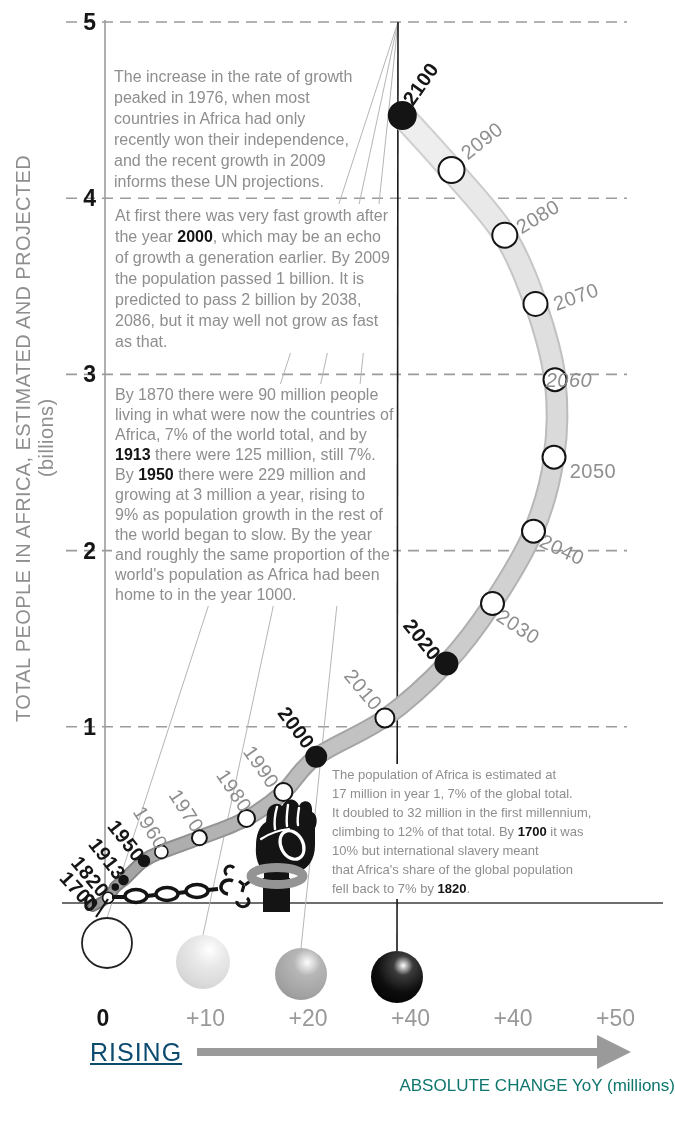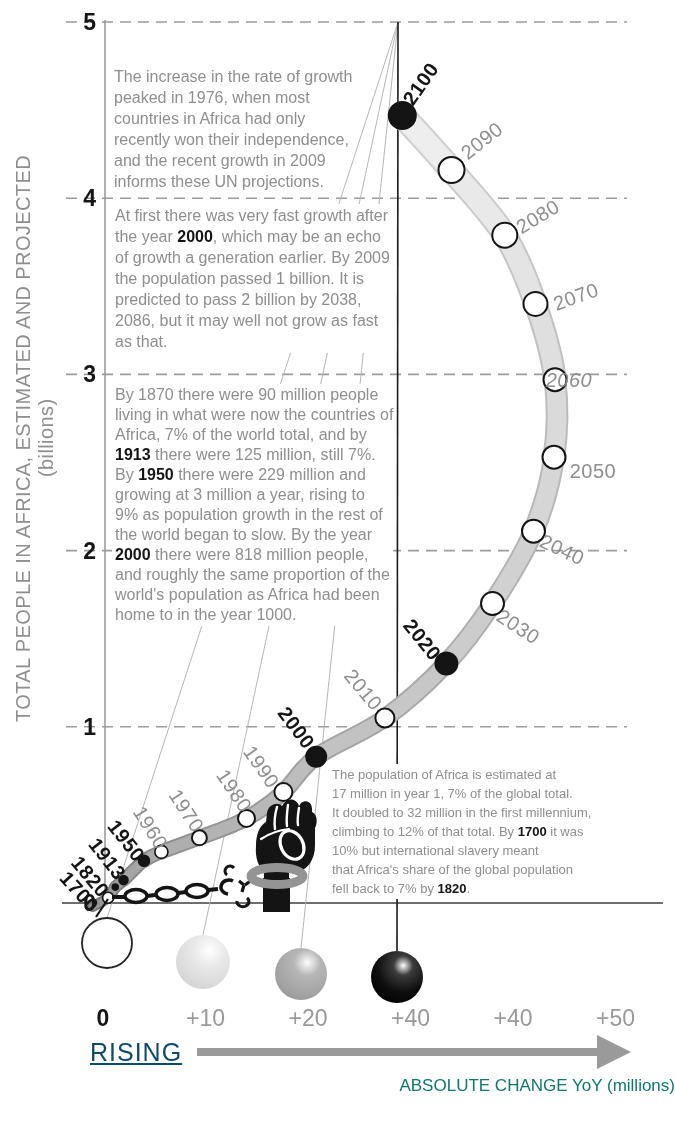--- a/index.html
+++ b/index.html
@@ -209,7 +209,6 @@
         <div>growing at 3 million a year, rising to</div>
         <div>9% as population growth in the rest of</div>
         <div>the world began to slow. By the year</div>
-        <div><b>2000</b> there were 818 million people,</div>
         <div>and roughly the same proportion of the</div>
         <div>world's population as Africa had been</div>
         <div>home to in the year 1000.</div>

